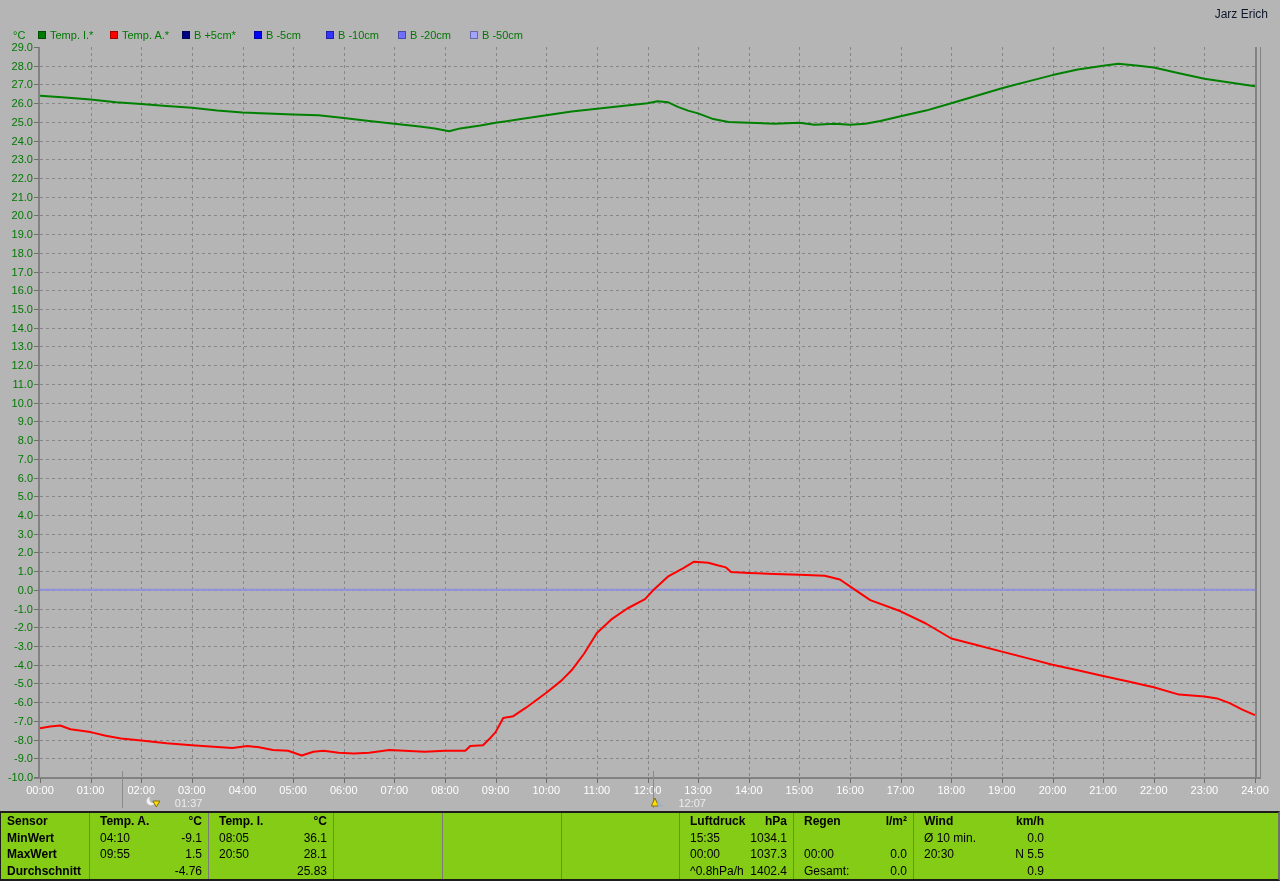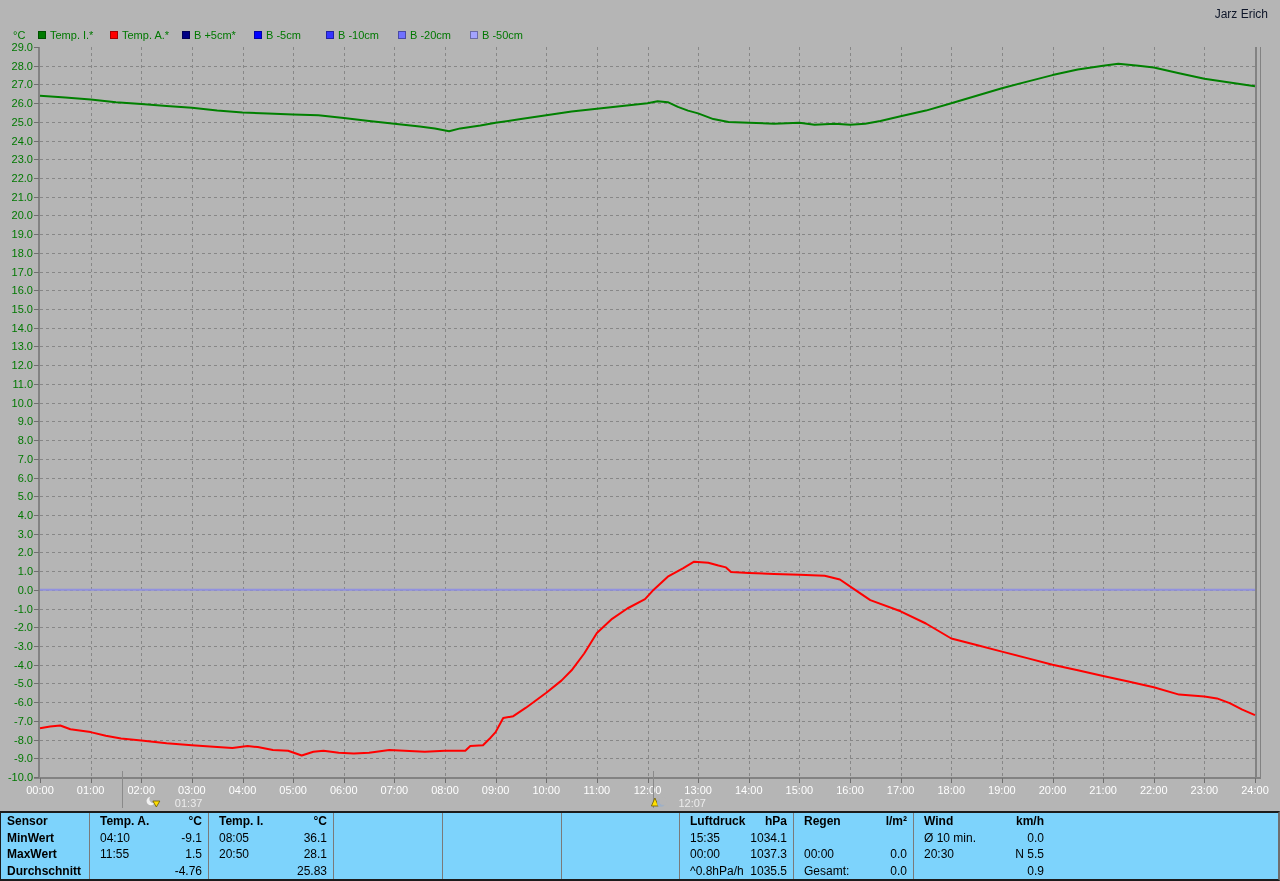--- a/index.html
+++ b/index.html
@@ -16,7 +16,7 @@
   .legend-swatch{width:8px;height:8px;margin-right:4px;display:inline-block;
         border:1px solid rgba(0,0,0,0.35);box-sizing:border-box;}
   .stats{position:absolute;left:0;top:811px;width:1280px;height:70px;
-        box-sizing:border-box;background:#7dd3fc;display:flex;
+        box-sizing:border-box;background:#84cc16;display:flex;
         border-top:2px solid #1c1c1c;border-bottom:2px solid #1c1c1c;
         border-left:1px solid #1c1c1c;border-right:2px solid #6e6e6e;
         font-size:12px;color:#000;}

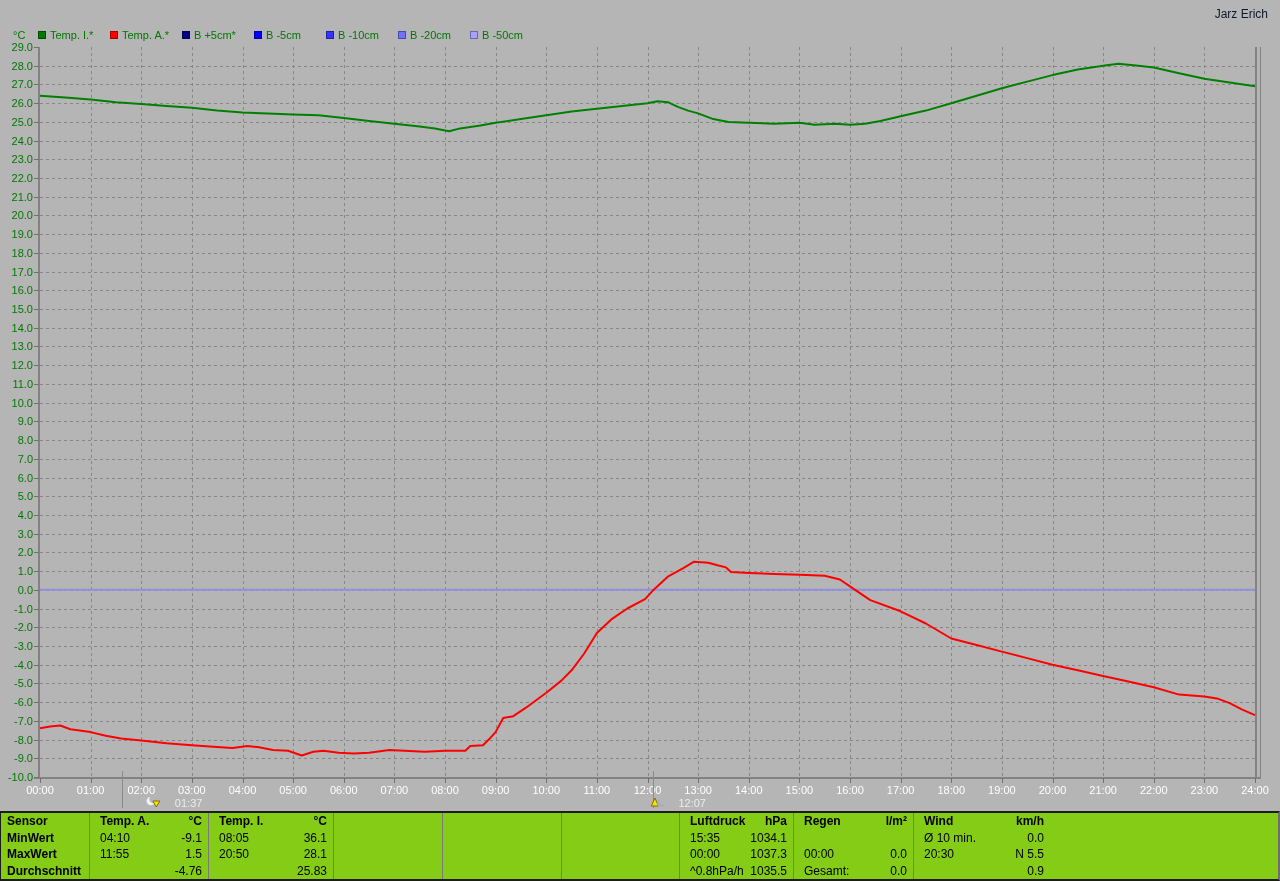--- a/index.html
+++ b/index.html
@@ -311,7 +311,7 @@
           <span class="r">-9.1</span>
         </div>
         <div class="srow">
-          <span class="l">11:55</span>
+          <span class="l">09:55</span>
           <span class="r">1.5</span>
         </div>
         <div class="srow">

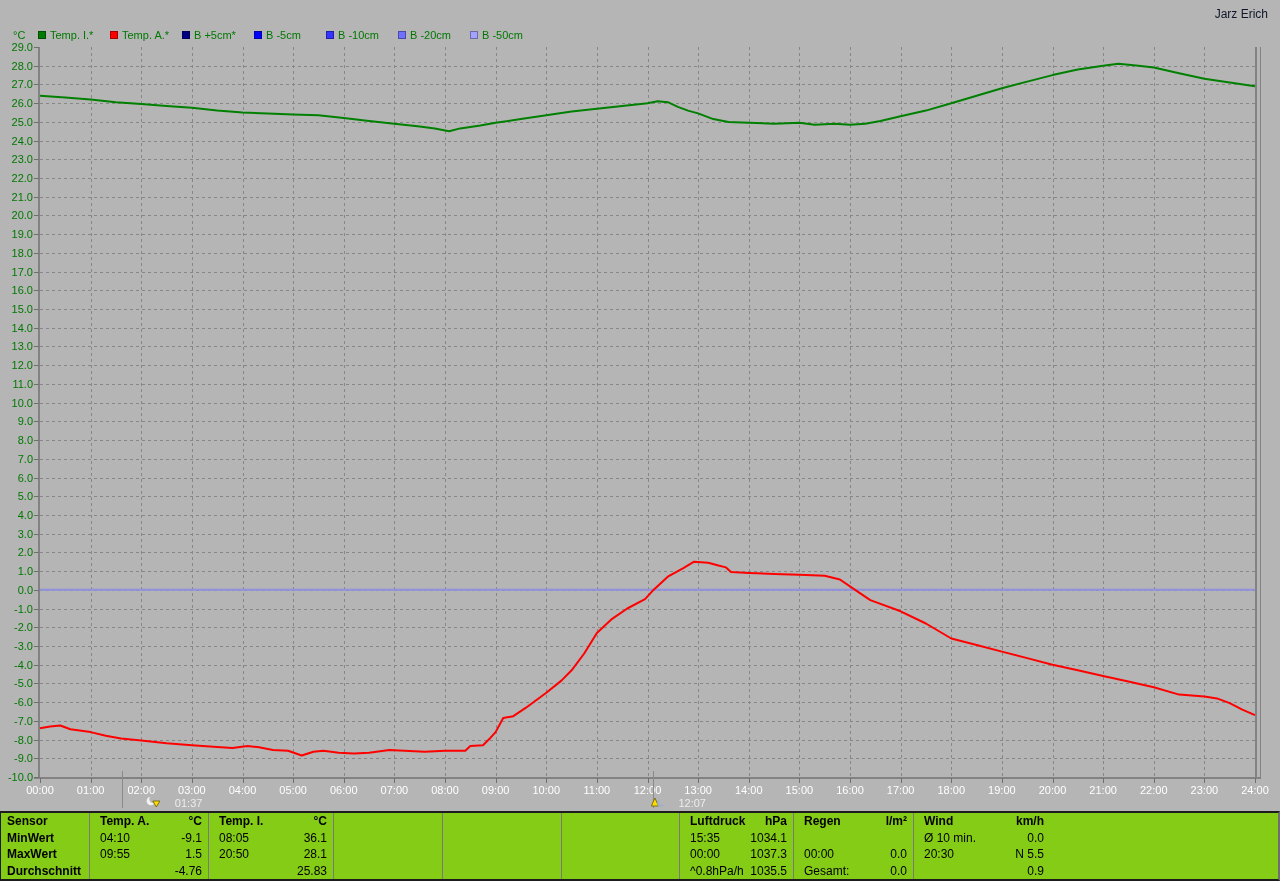--- a/index.html
+++ b/index.html
@@ -406,7 +406,7 @@
         </div>
         <div class="srow">
           <span class="l">^0.8hPa/h</span>
-          <span class="r">1035.5</span>
+          <span class="r">1402.4</span>
         </div>
       </div>
       <div class="scol" style="flex: 0 0 120px;">

